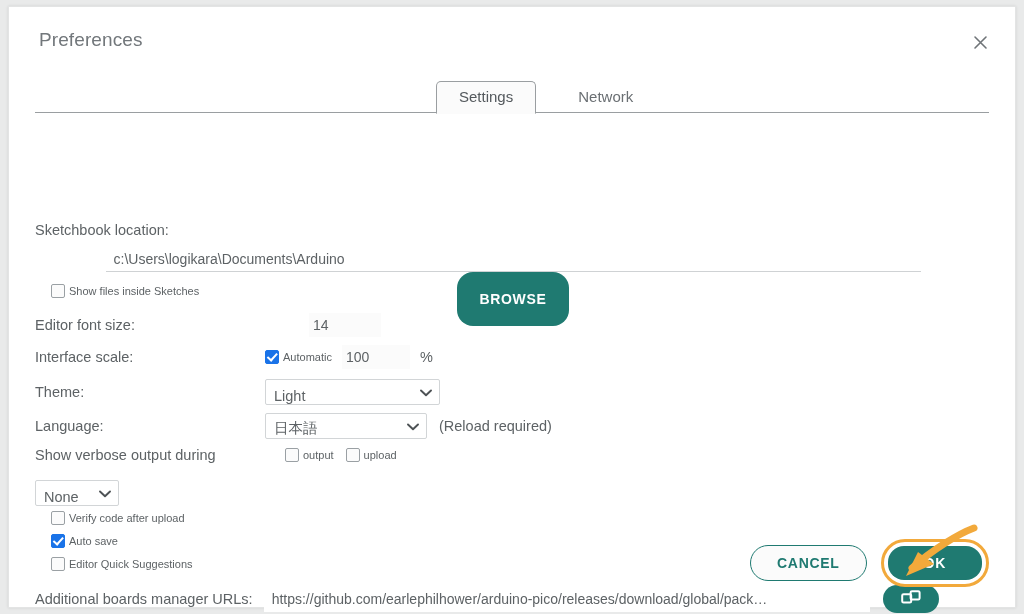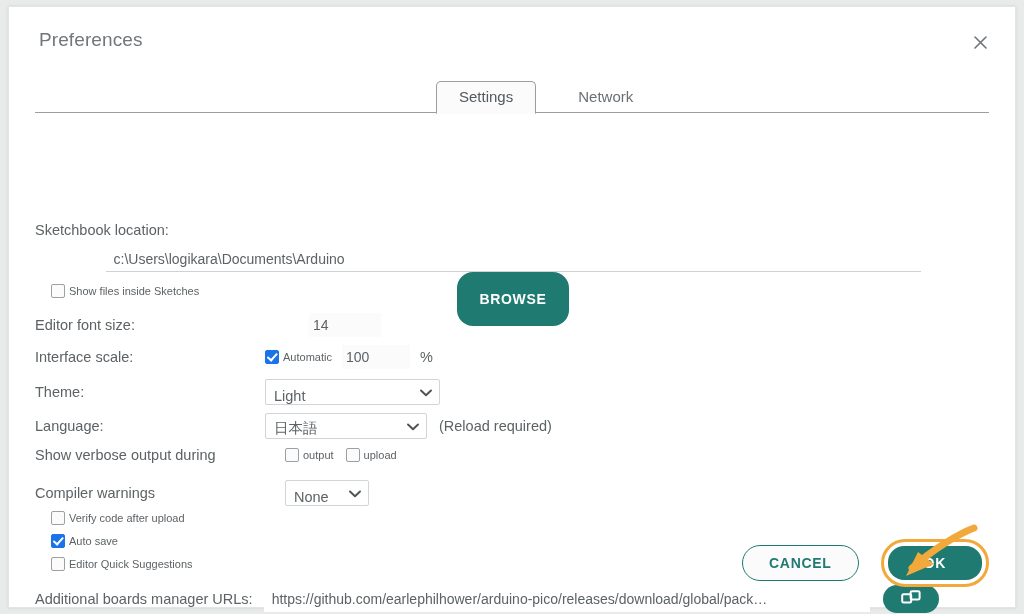--- a/index.html
+++ b/index.html
@@ -301,7 +301,6 @@
     </div>
 
     <div class="row" style="left:26px; top:331px;">
-      <span class="lbl" style="width:250px;">Compiler warnings</span>
       <div class="combo" style="width:84px;">
         <span>None</span>
         <span class="chev">

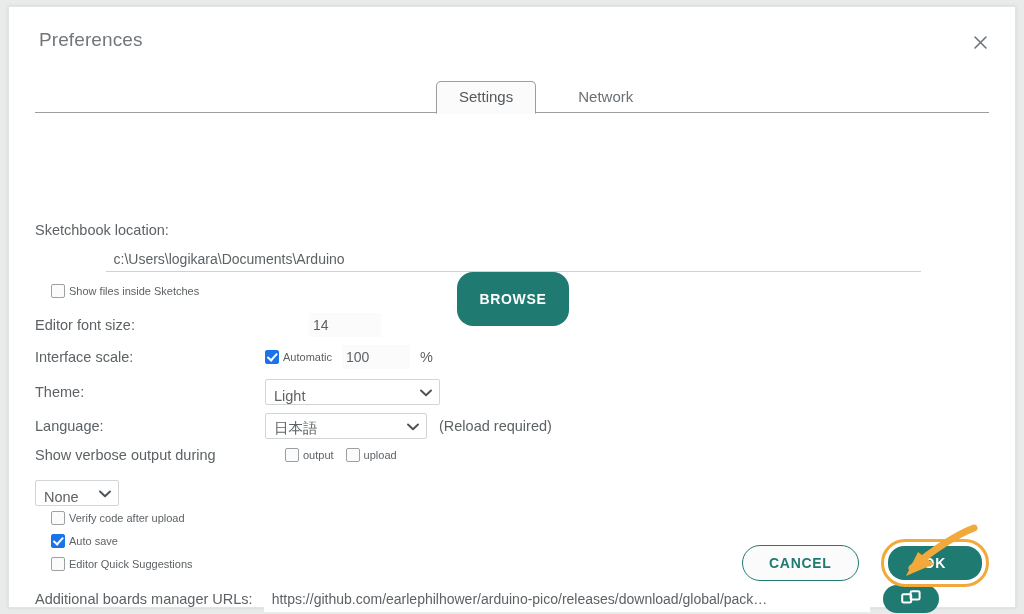--- a/index.html
+++ b/index.html
@@ -196,7 +196,7 @@
   .footer {
     position: absolute;
     right: 26px; bottom: 20px;
-    display: flex; align-items: center; gap: 22px;
+    display: flex; align-items: center; gap: 14px;
   }
   .ok-wrap {
     position: relative;

